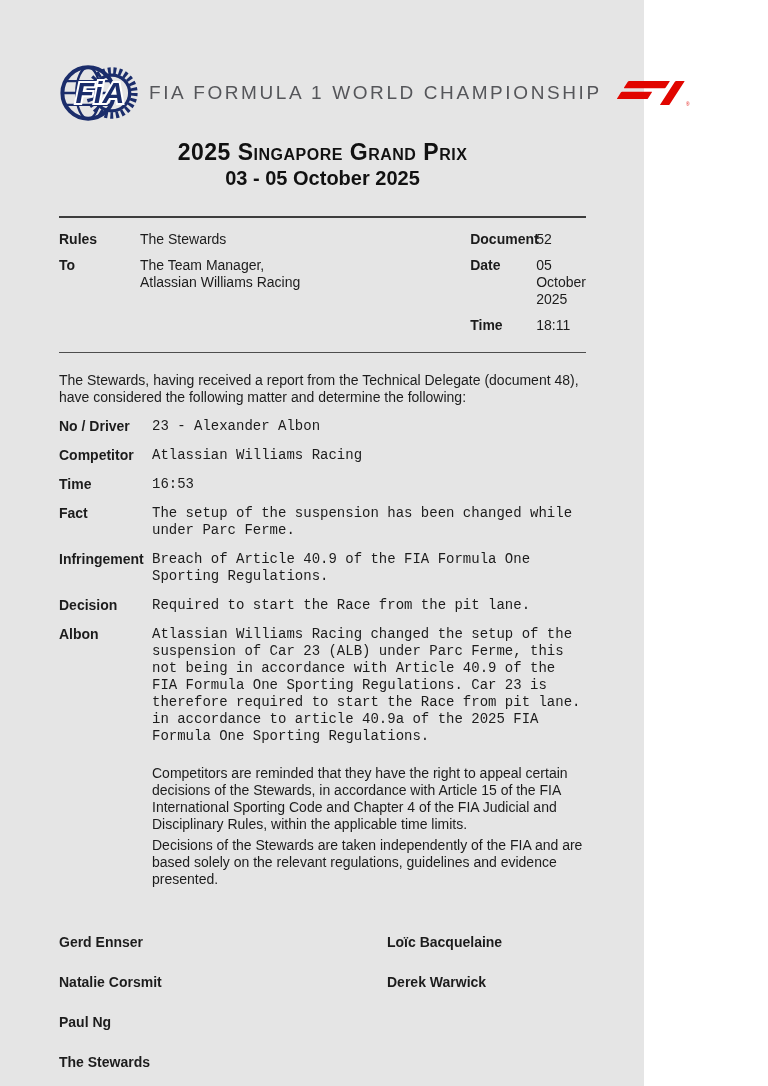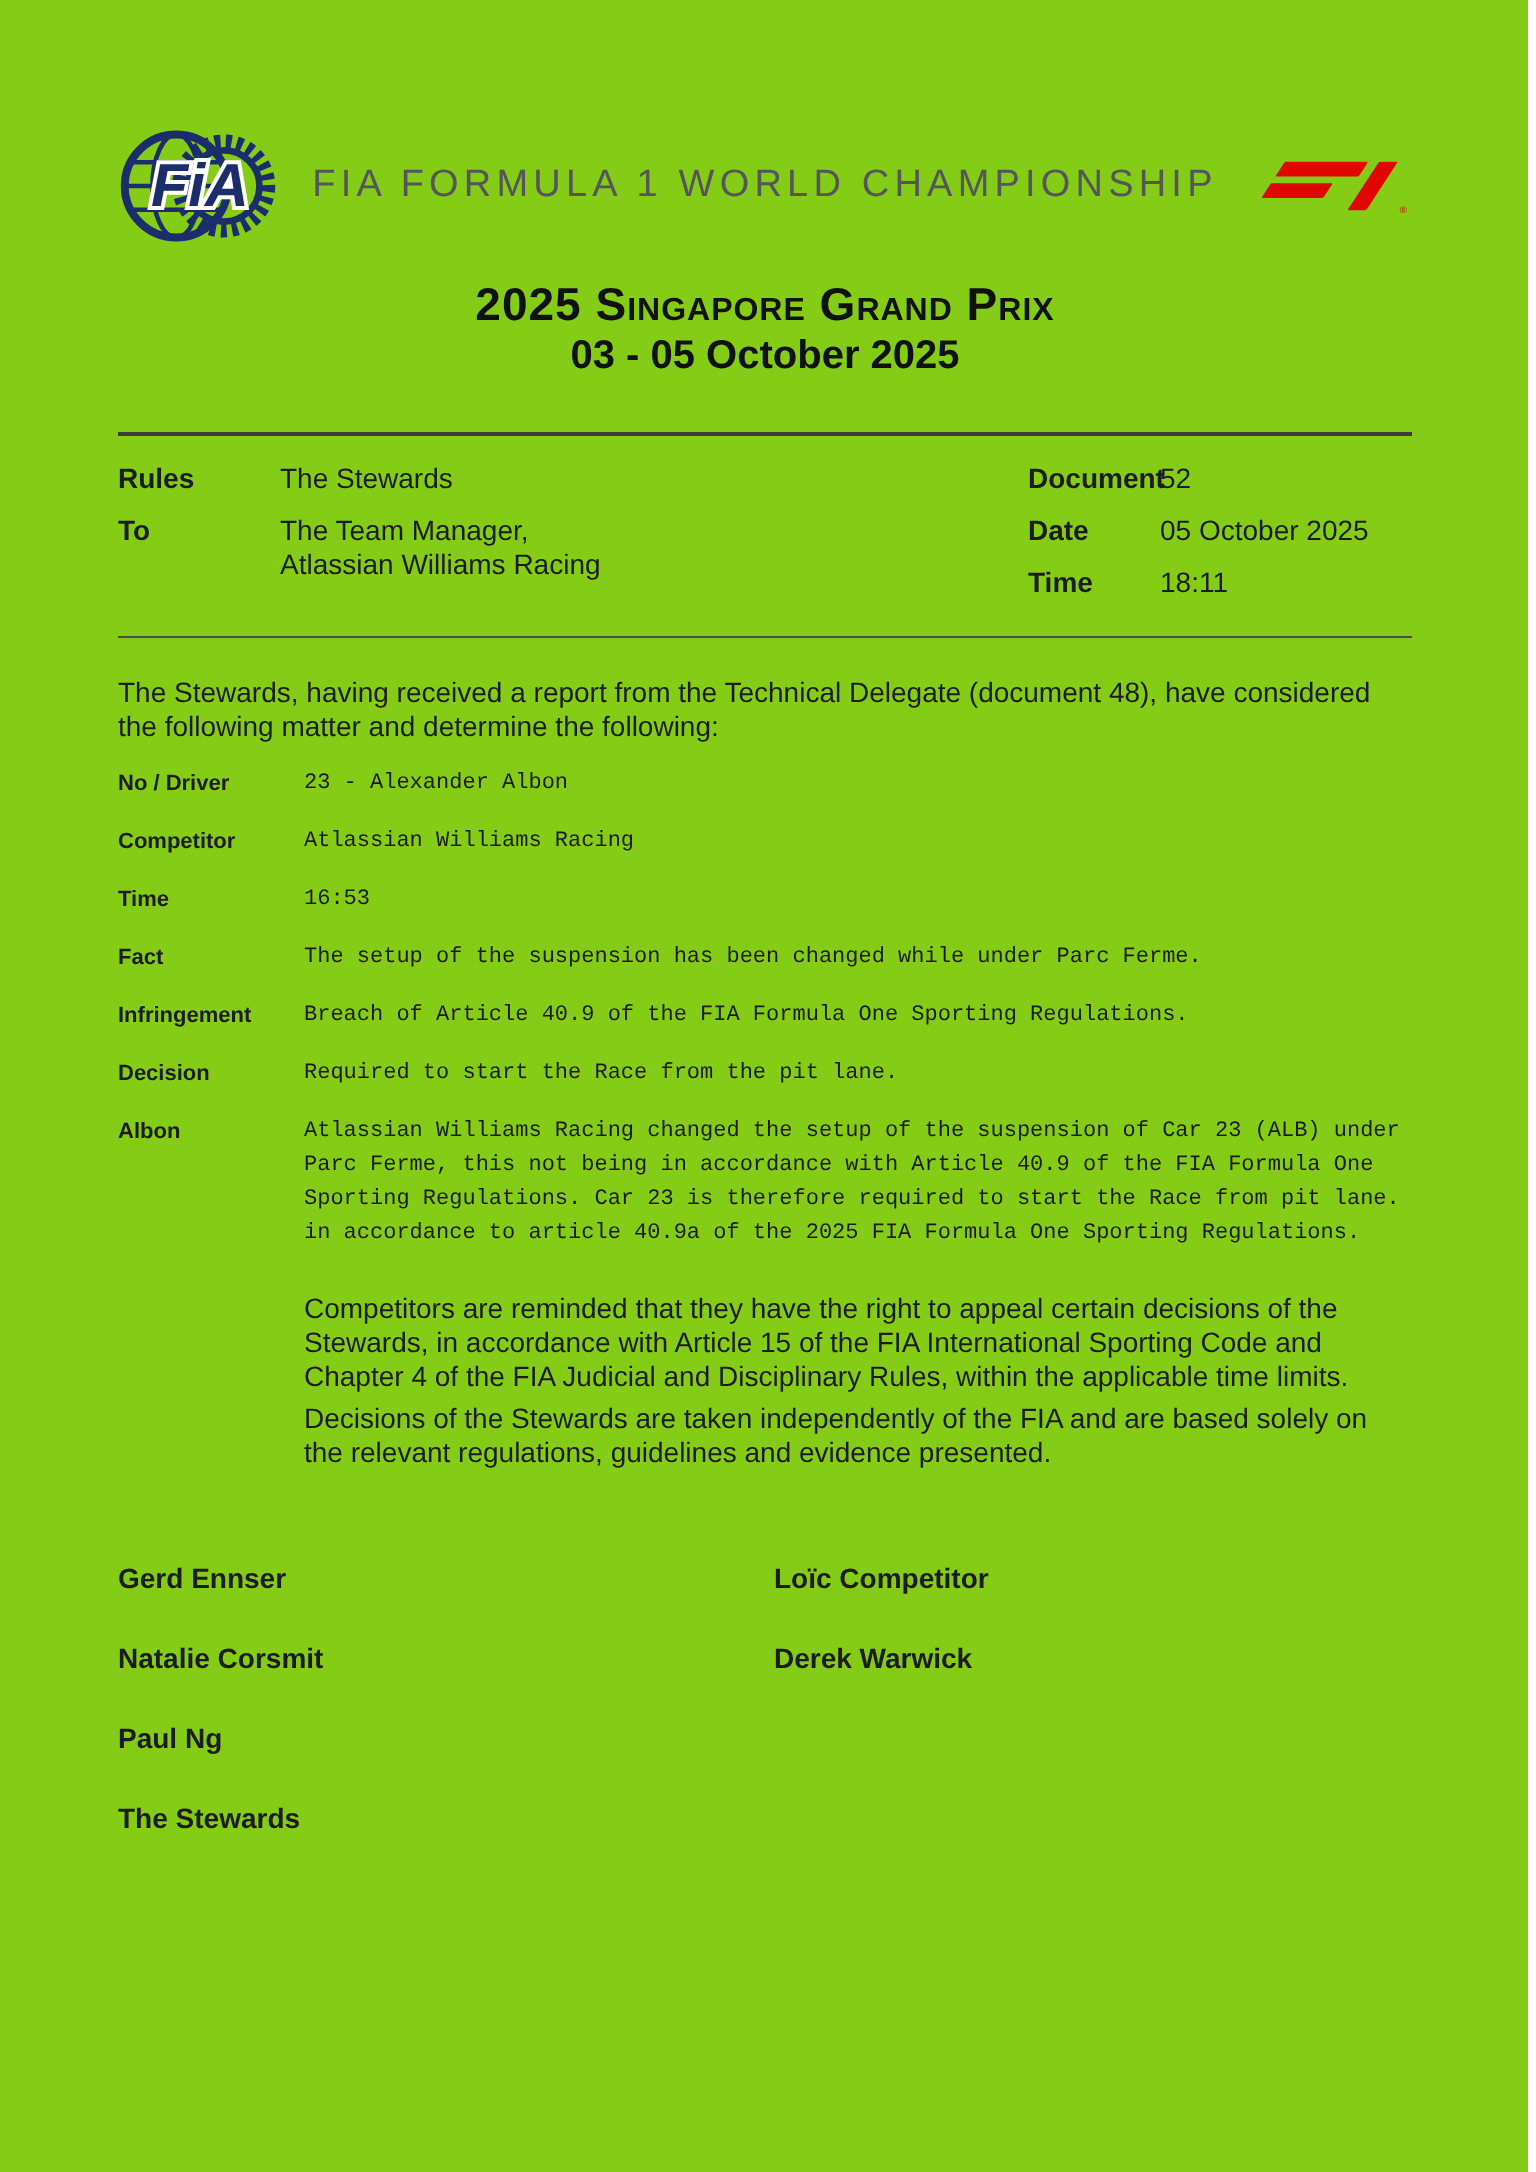--- a/index.html
+++ b/index.html
@@ -10,7 +10,7 @@
     color: #1c1c1c;
     overflow: hidden;
   }
-  .page { width: 764px; height: 1086px; padding: 0 58px 0 59px; background: #84cc16; }
+  .page { width: 644px; height: 1086px; padding: 0 58px 0 59px; background: #e5e5e5; }
 
   
   .header-row {

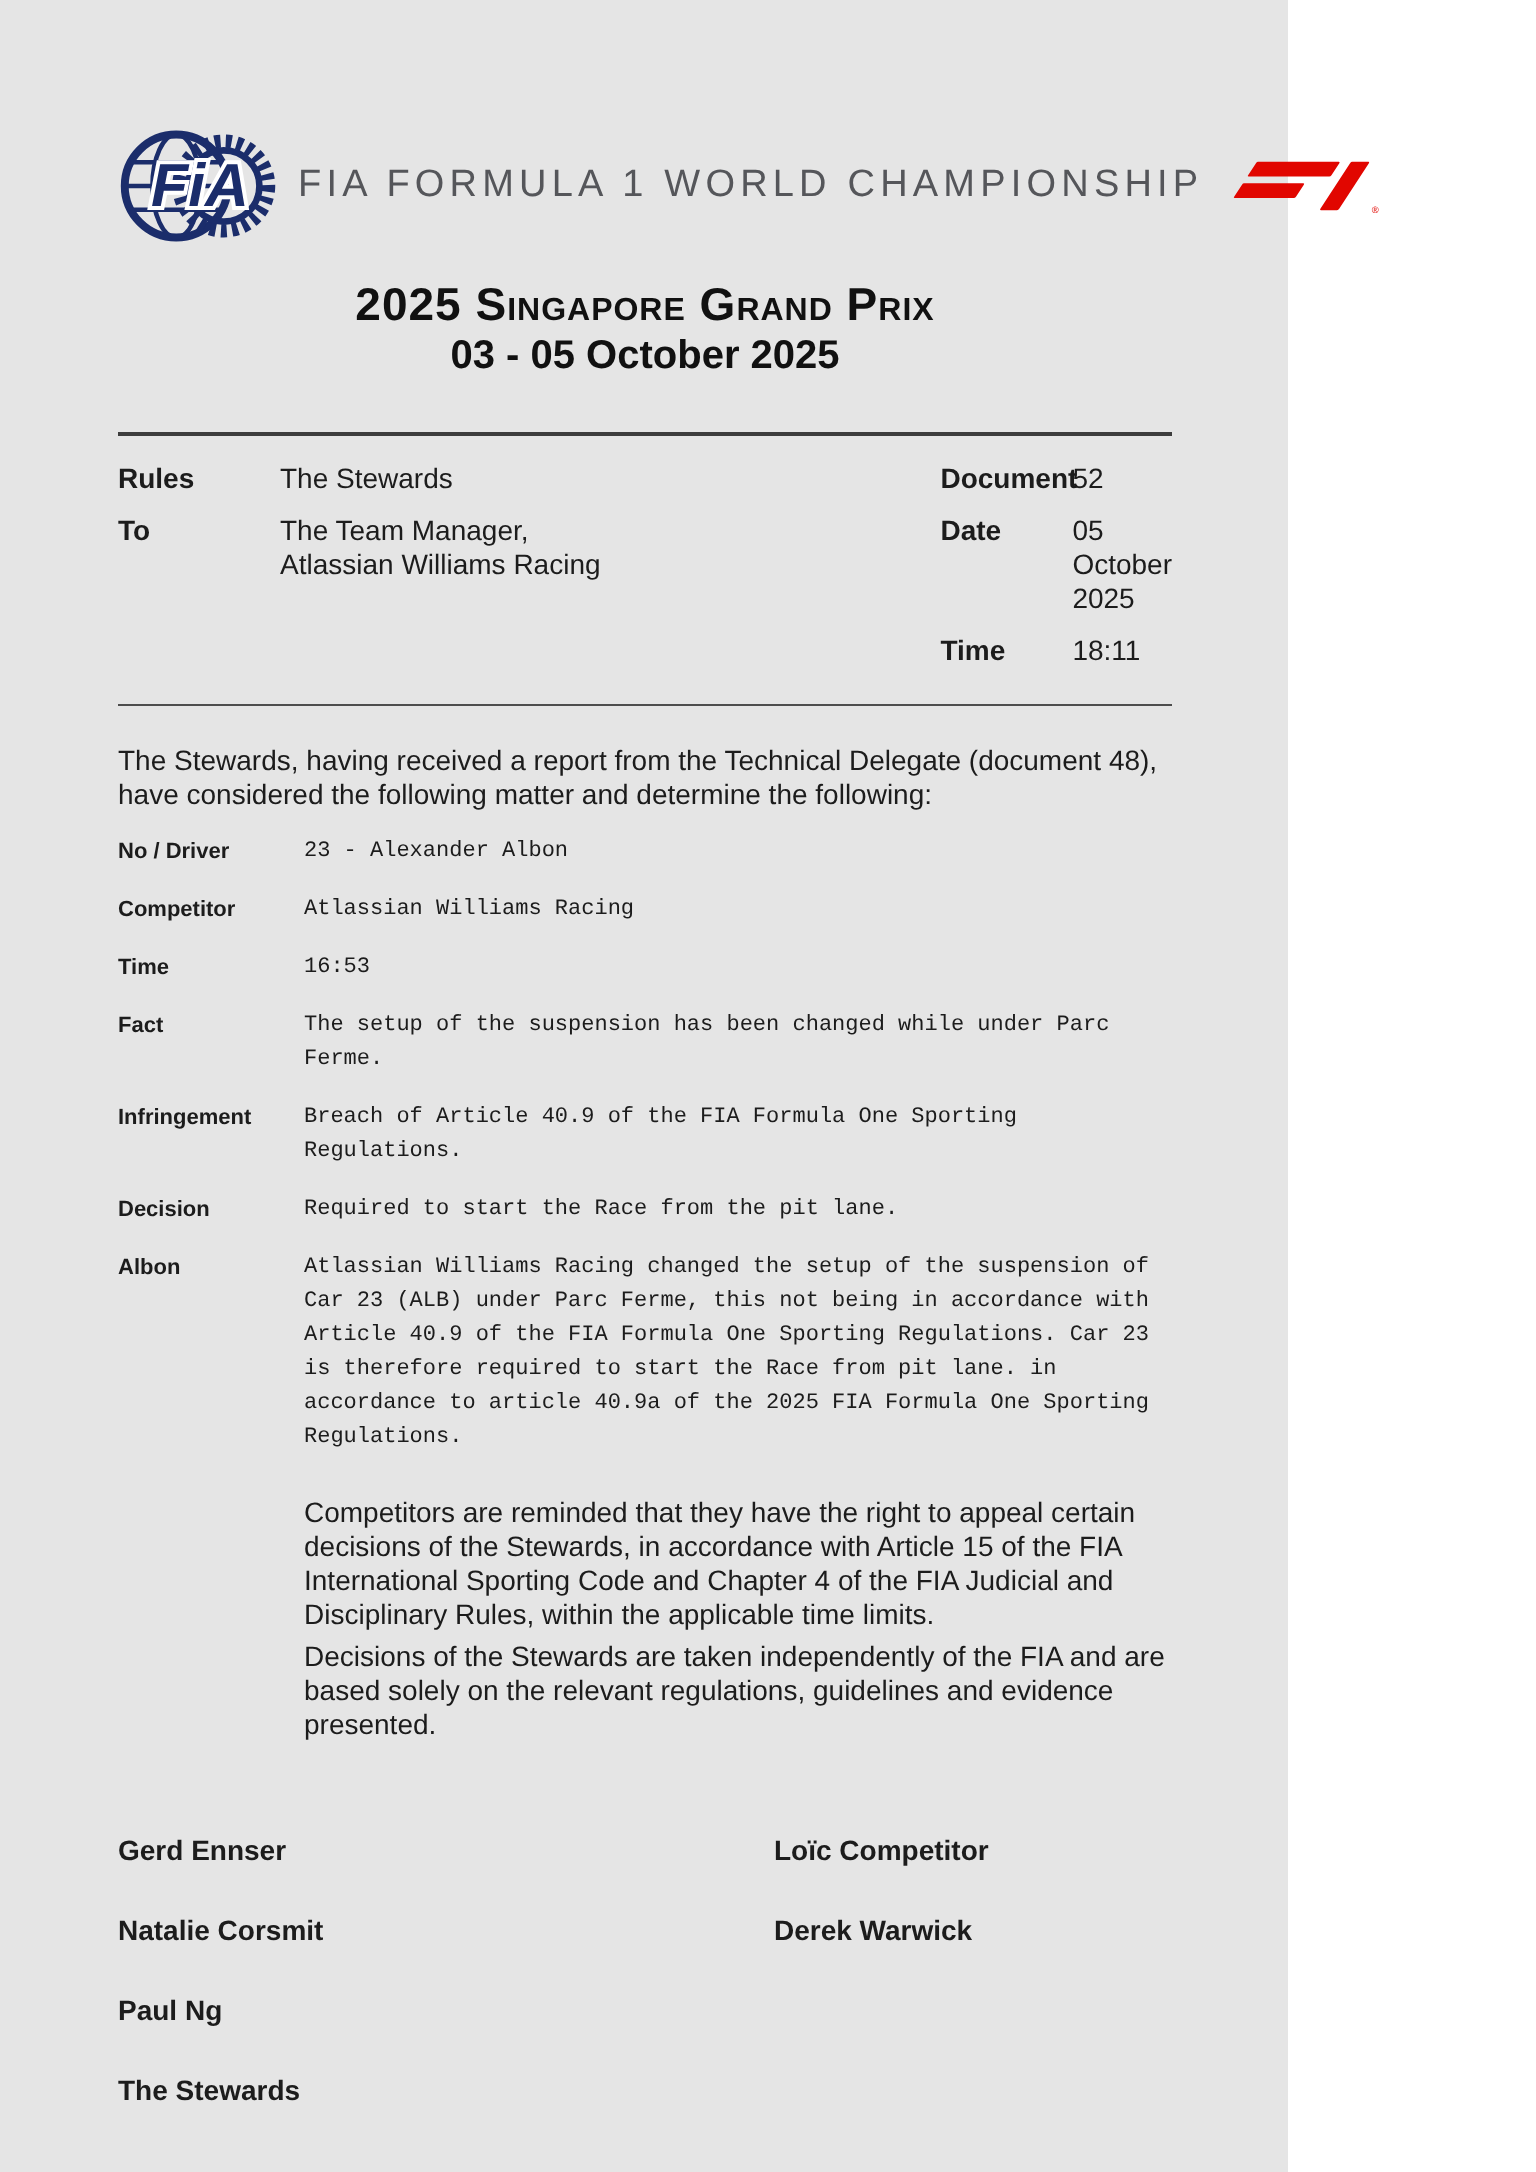--- a/index.html
+++ b/index.html
@@ -54,7 +54,7 @@
   
   .intro { margin-top: 19px; font-size: 14px; line-height: 17px; }
   .fields { margin-top: 12px; }
-  .field-row { display: flex; margin-top: 12px; font-size: 11px; line-height: 17px; }
+  .field-row { display: flex; margin-top: 12px; font-size: 14px; line-height: 17px; }
   .field-label { width: 93px; flex-shrink: 0; font-weight: bold; }
   .field-value { flex: 1; font-family: Liberation Mono, monospace; }
 

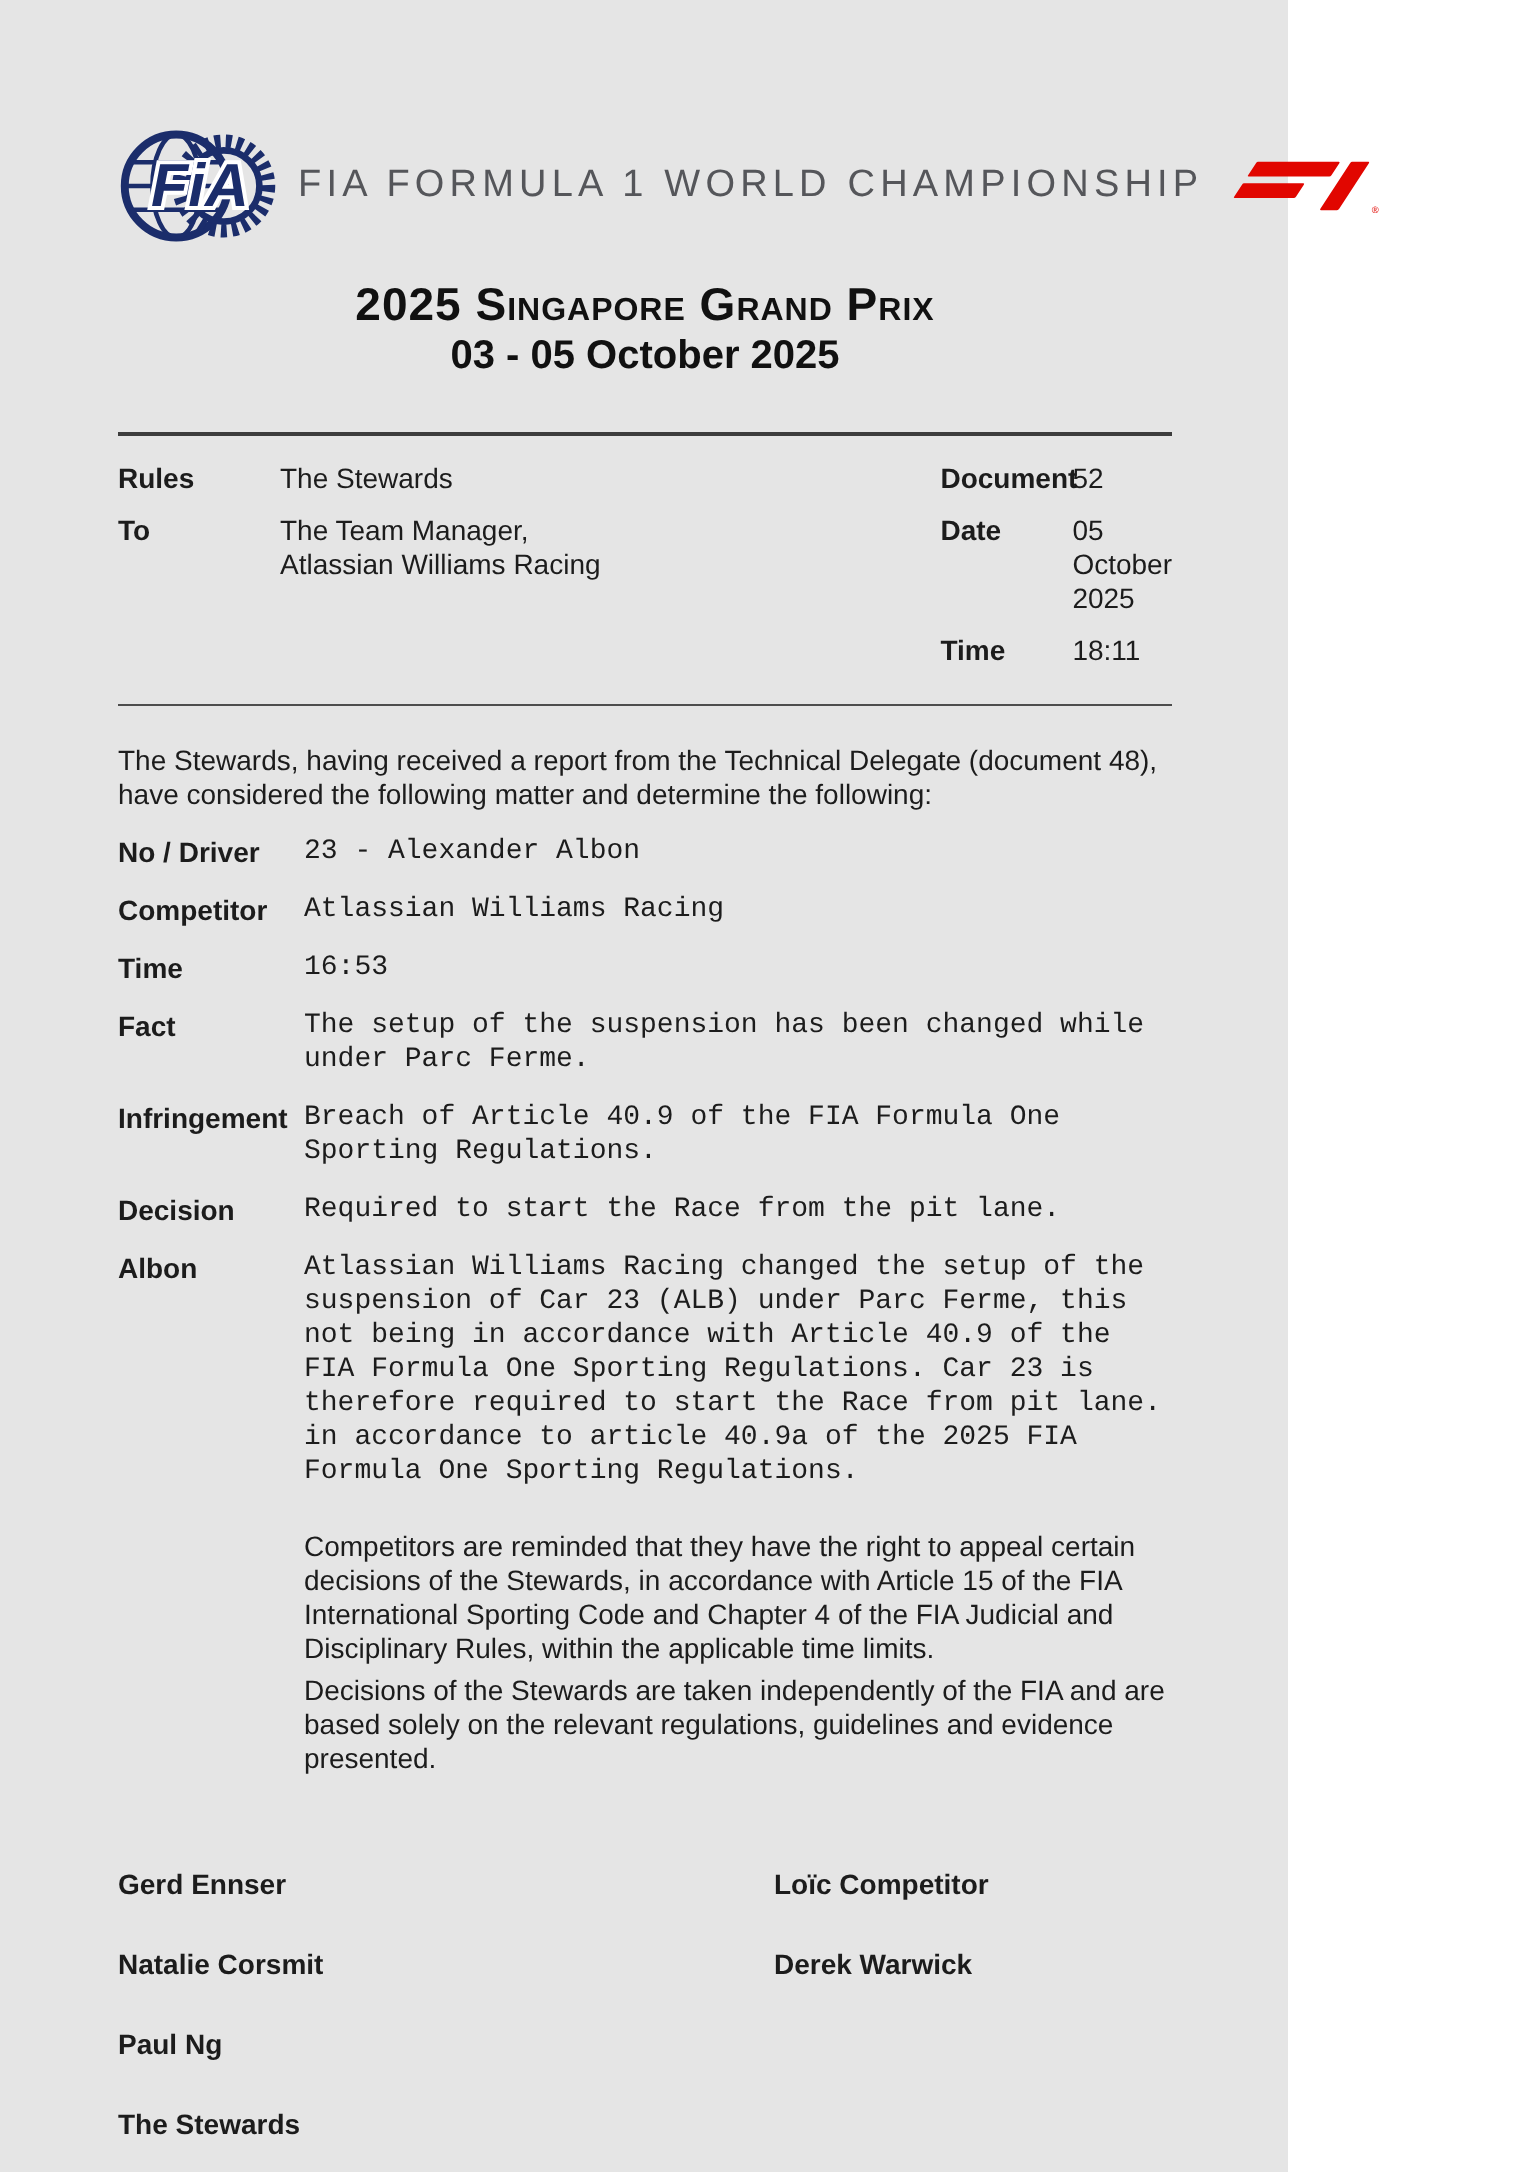--- a/index.html
+++ b/index.html
@@ -171,7 +171,7 @@
   <div class="signatures">
     <div class="sig-row">
       <div class="sig-left">Gerd Ennser</div>
-      <div class="sig-right">Loïc Competitor</div>
+      <div class="sig-right">Loïc Bacquelaine</div>
     </div>
     <div class="sig-row">
       <div class="sig-left">Natalie Corsmit</div>

